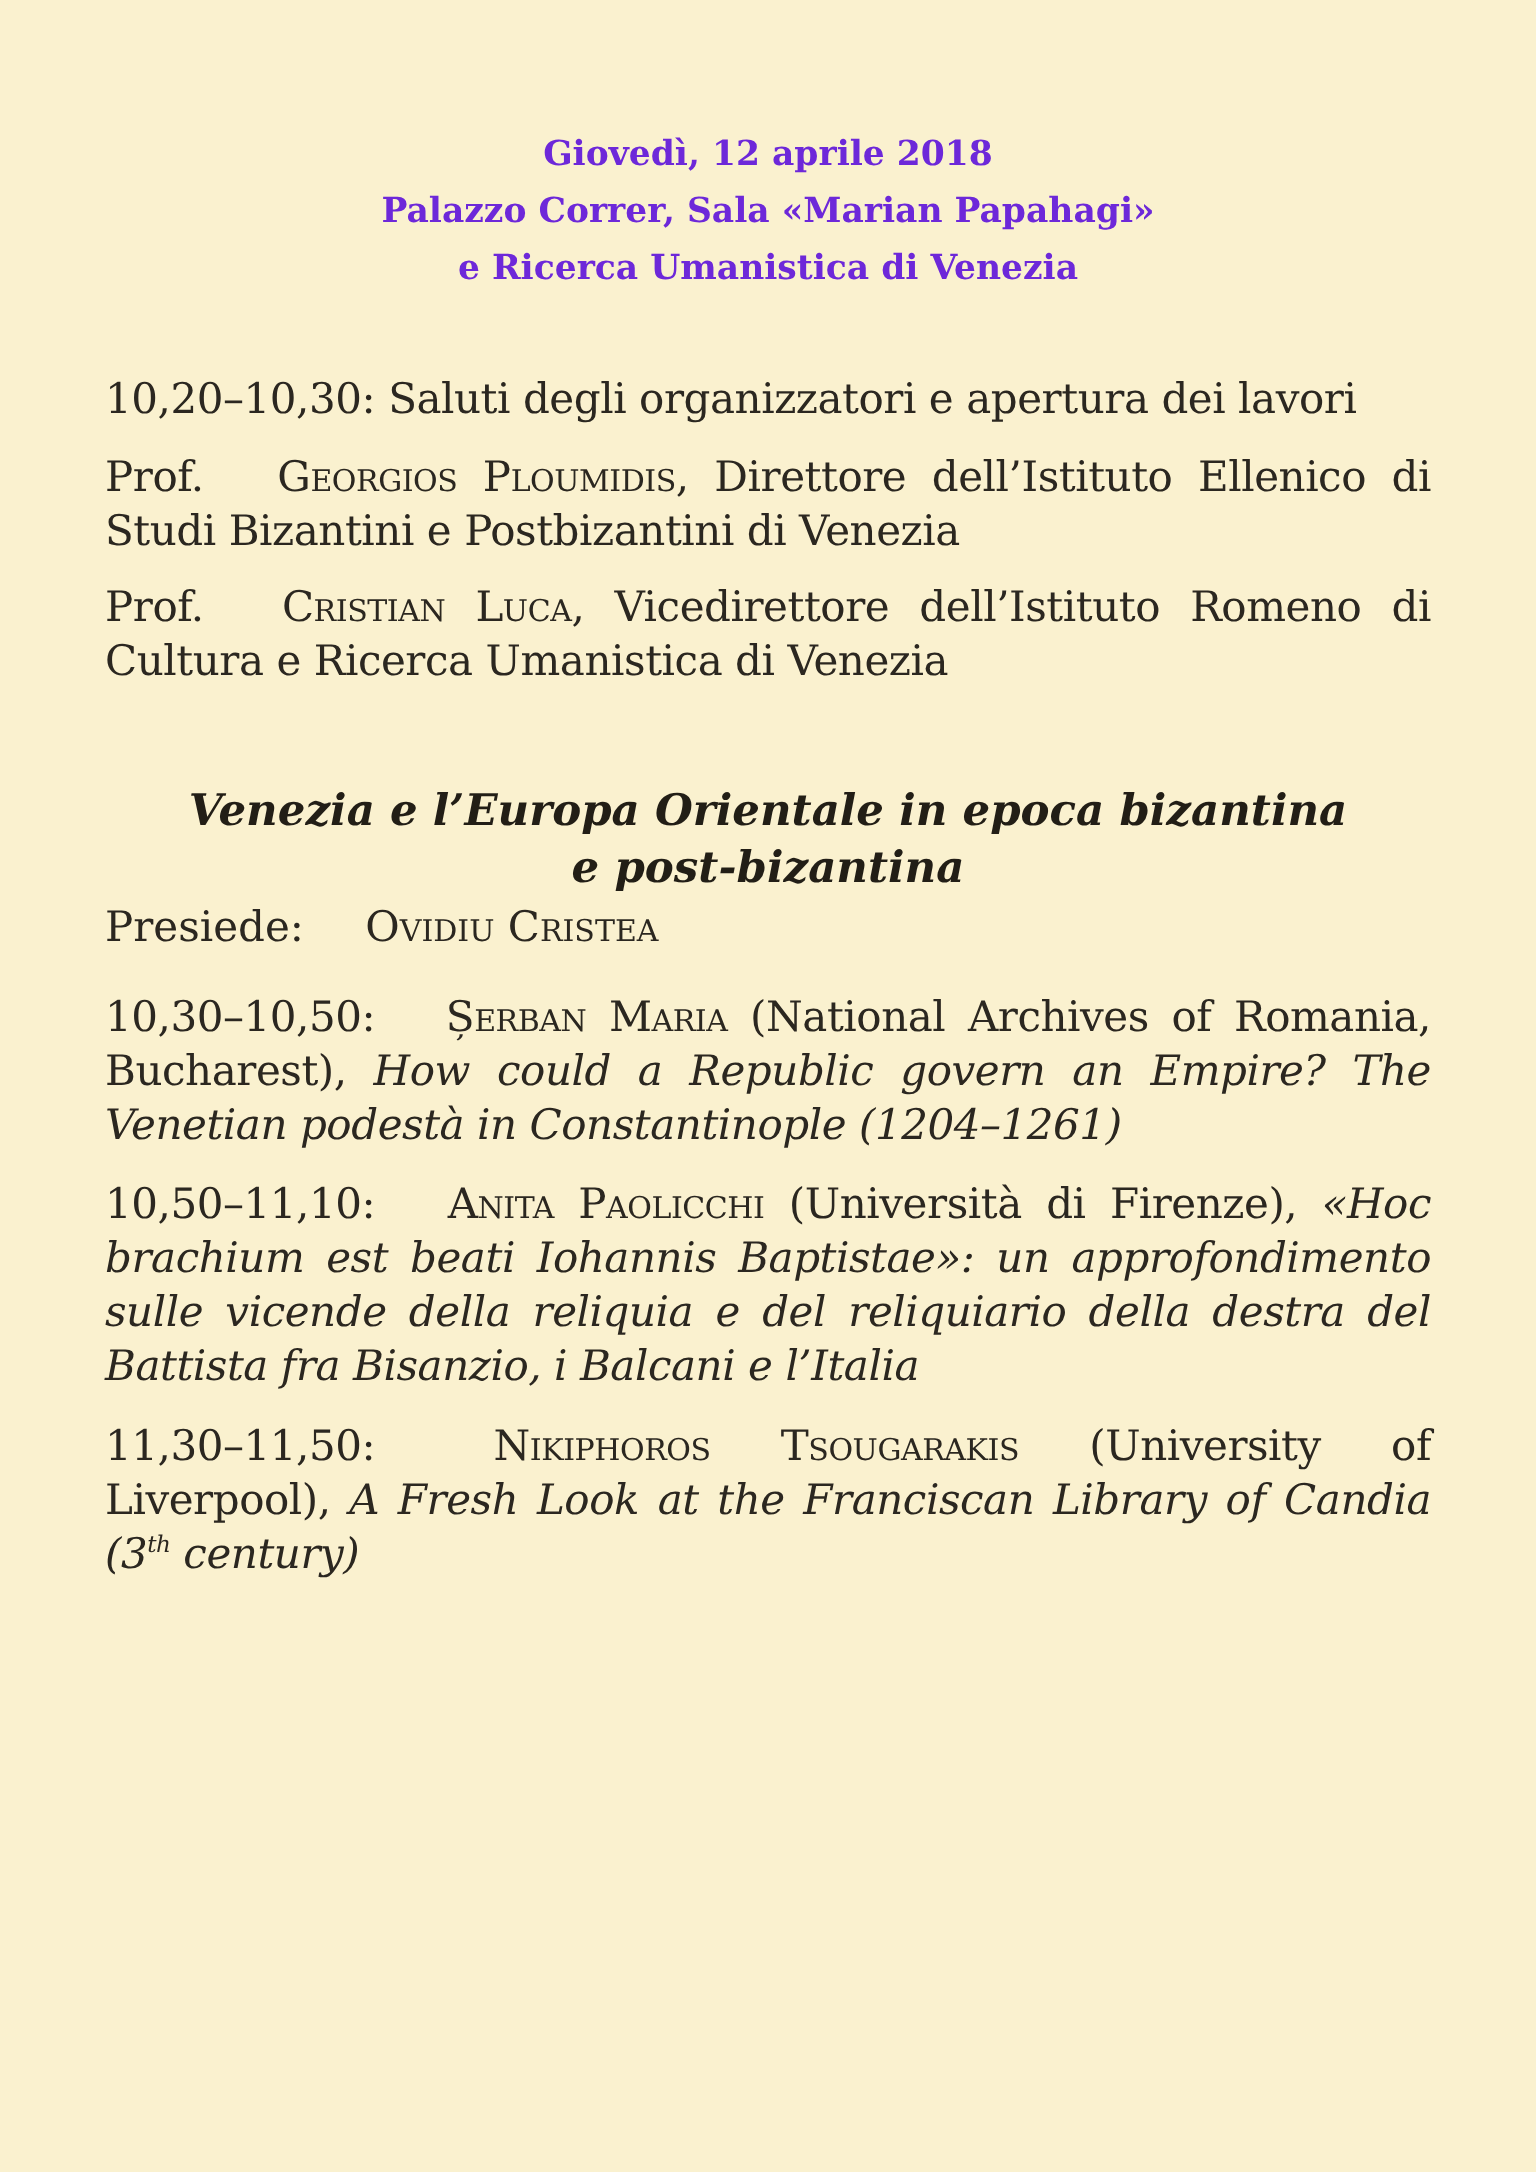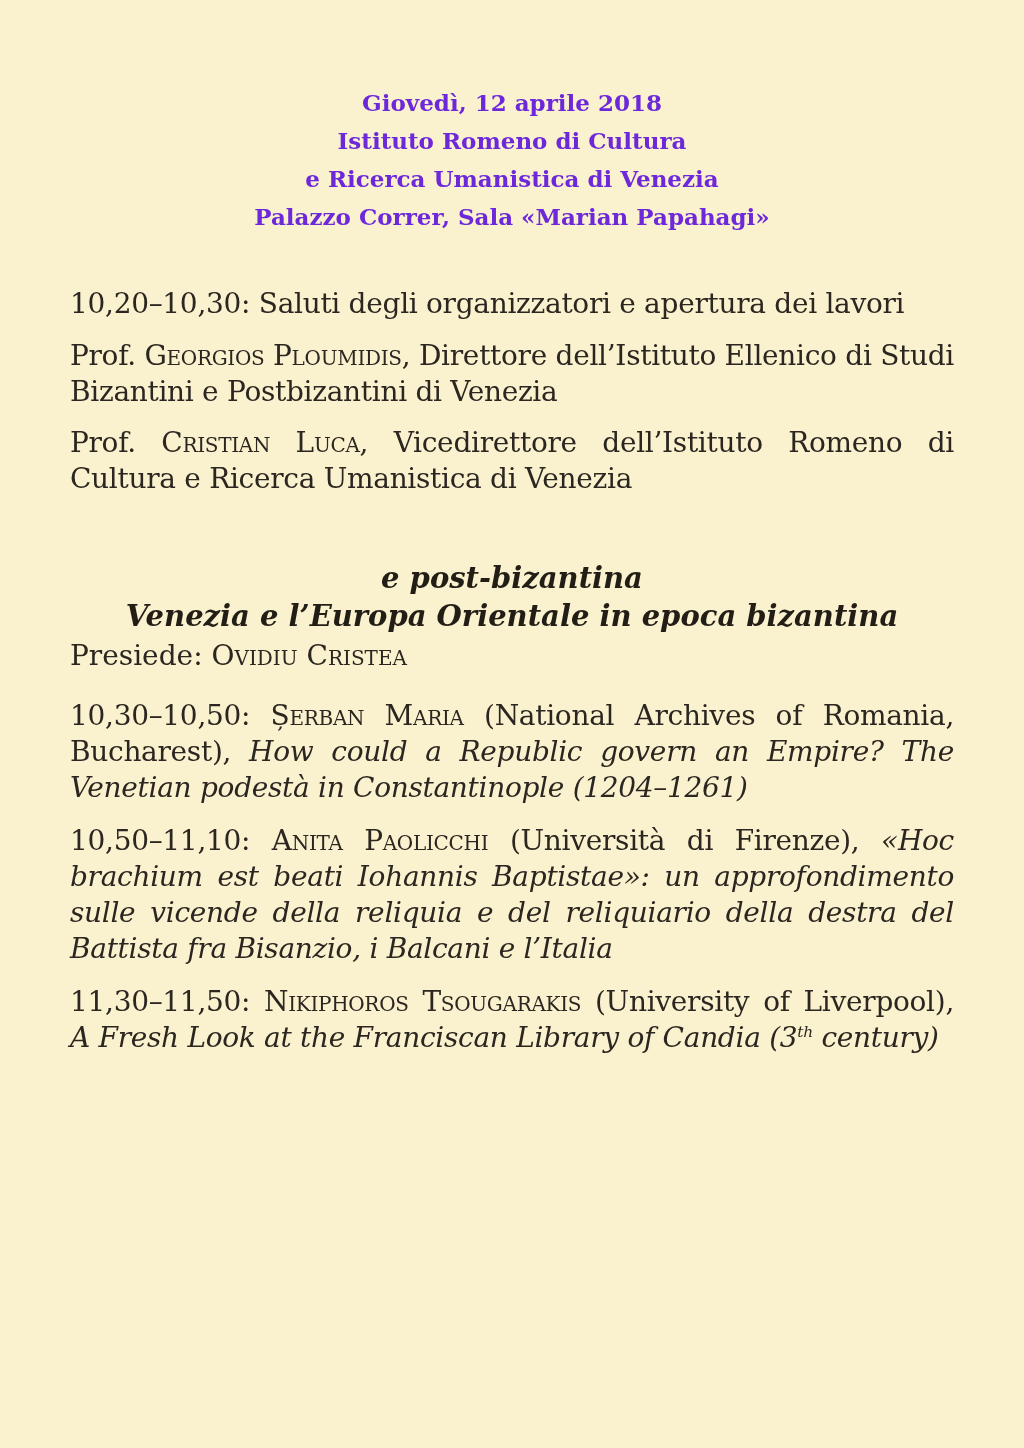--- a/index.html
+++ b/index.html
@@ -72,7 +72,6 @@
 
   <header class="doc-header">
     <div class="h-line">Giovedì, 12 aprile 2018</div>
-    <div class="h-line">Istituto Romeno di Cultura</div>
     <div class="h-line">e Ricerca Umanistica di Venezia</div>
     <div class="h-line">Palazzo Correr, Sala «Marian Papahagi»</div>
   </header>

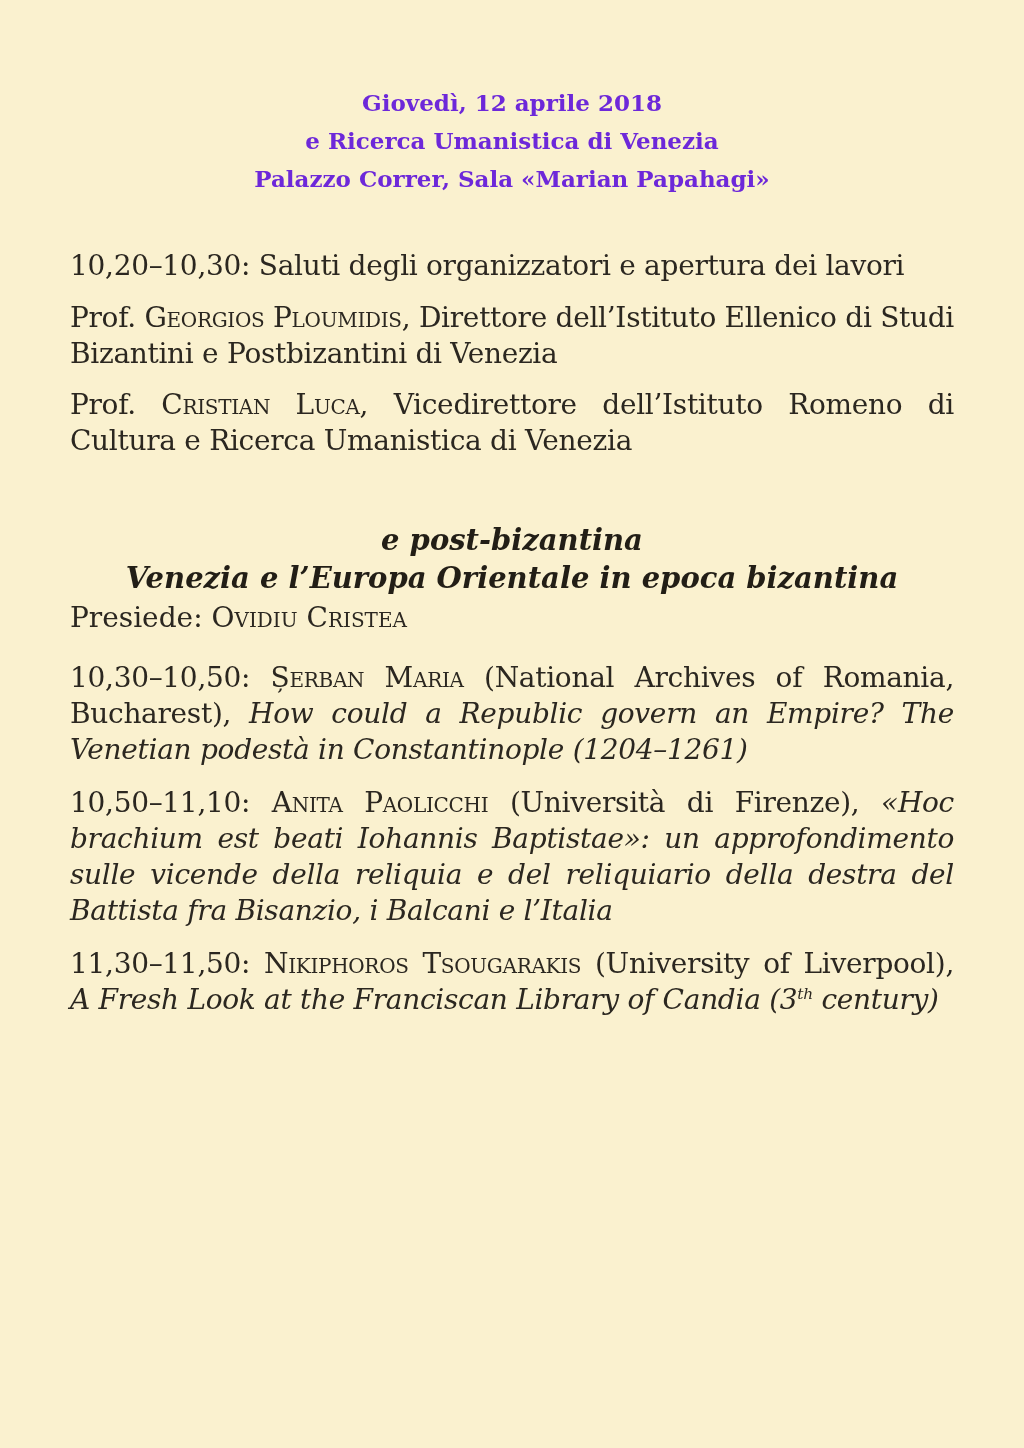--- a/index.html
+++ b/index.html
@@ -72,8 +72,8 @@
 
   <header class="doc-header">
     <div class="h-line">Giovedì, 12 aprile 2018</div>
+    <div class="h-line">Palazzo Correr, Sala «Marian Papahagi»</div>
     <div class="h-line">e Ricerca Umanistica di Venezia</div>
-    <div class="h-line">Palazzo Correr, Sala «Marian Papahagi»</div>
   </header>
 
   <section class="opening-block">

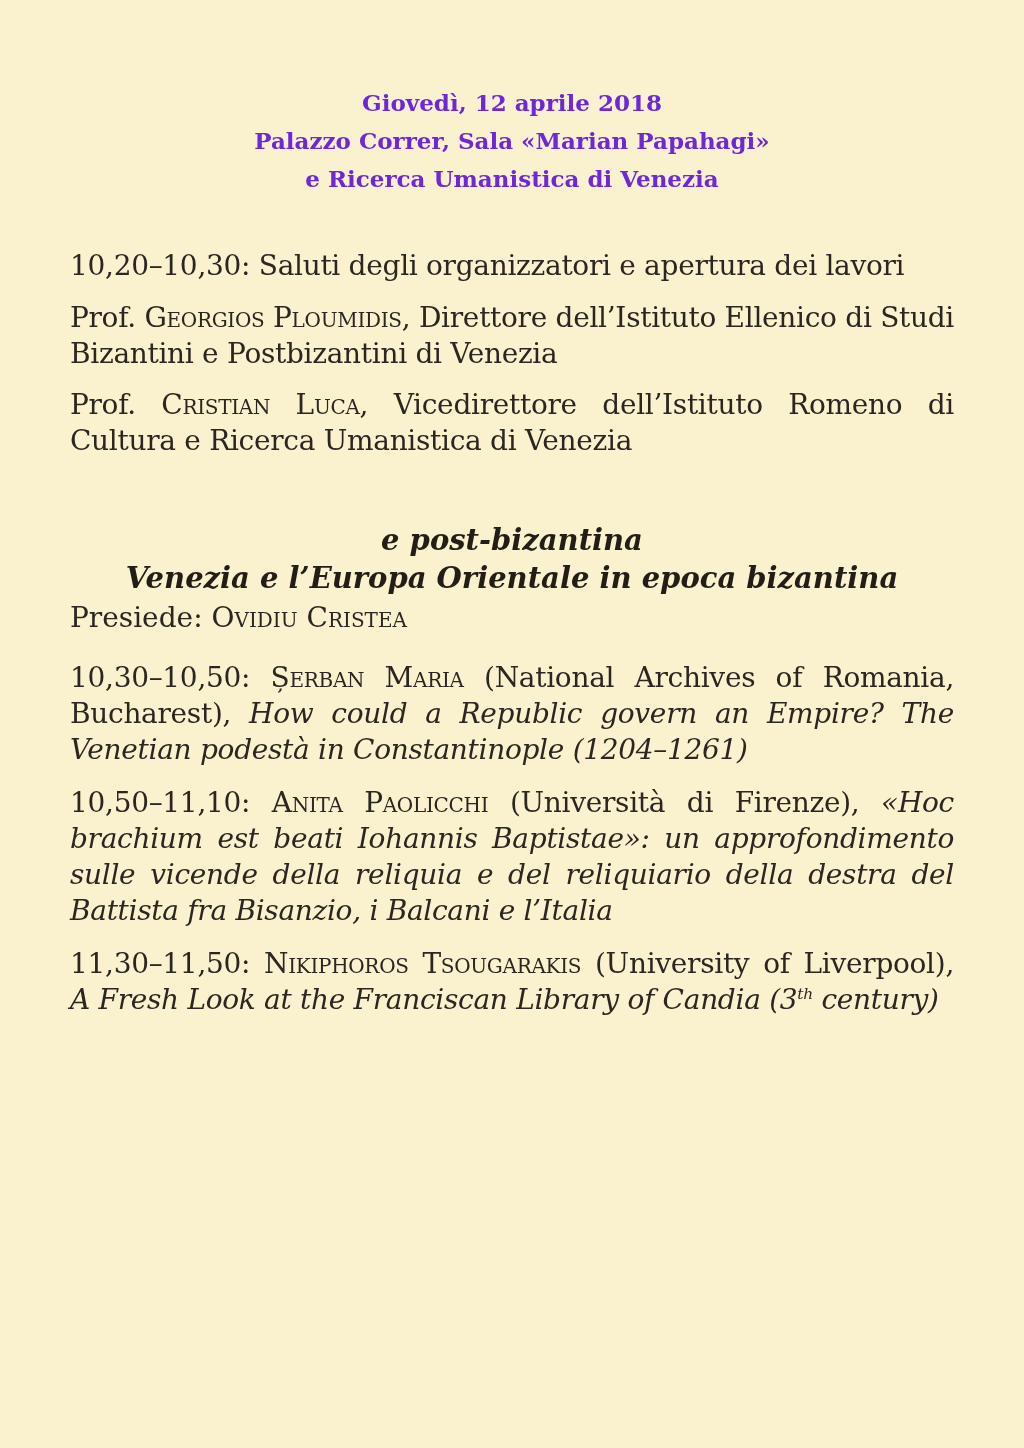--- a/index.html
+++ b/index.html
@@ -56,7 +56,7 @@
     letter-spacing: 0;
   }
   .talk { margin-bottom: 17px; }
-  .sc { font-variant-caps: small-caps; }
+  .sc { font-variant-caps: small-caps; margin-left: 32px; }
   .i  { font-style: italic; }
   .isup {
     font-style: italic;

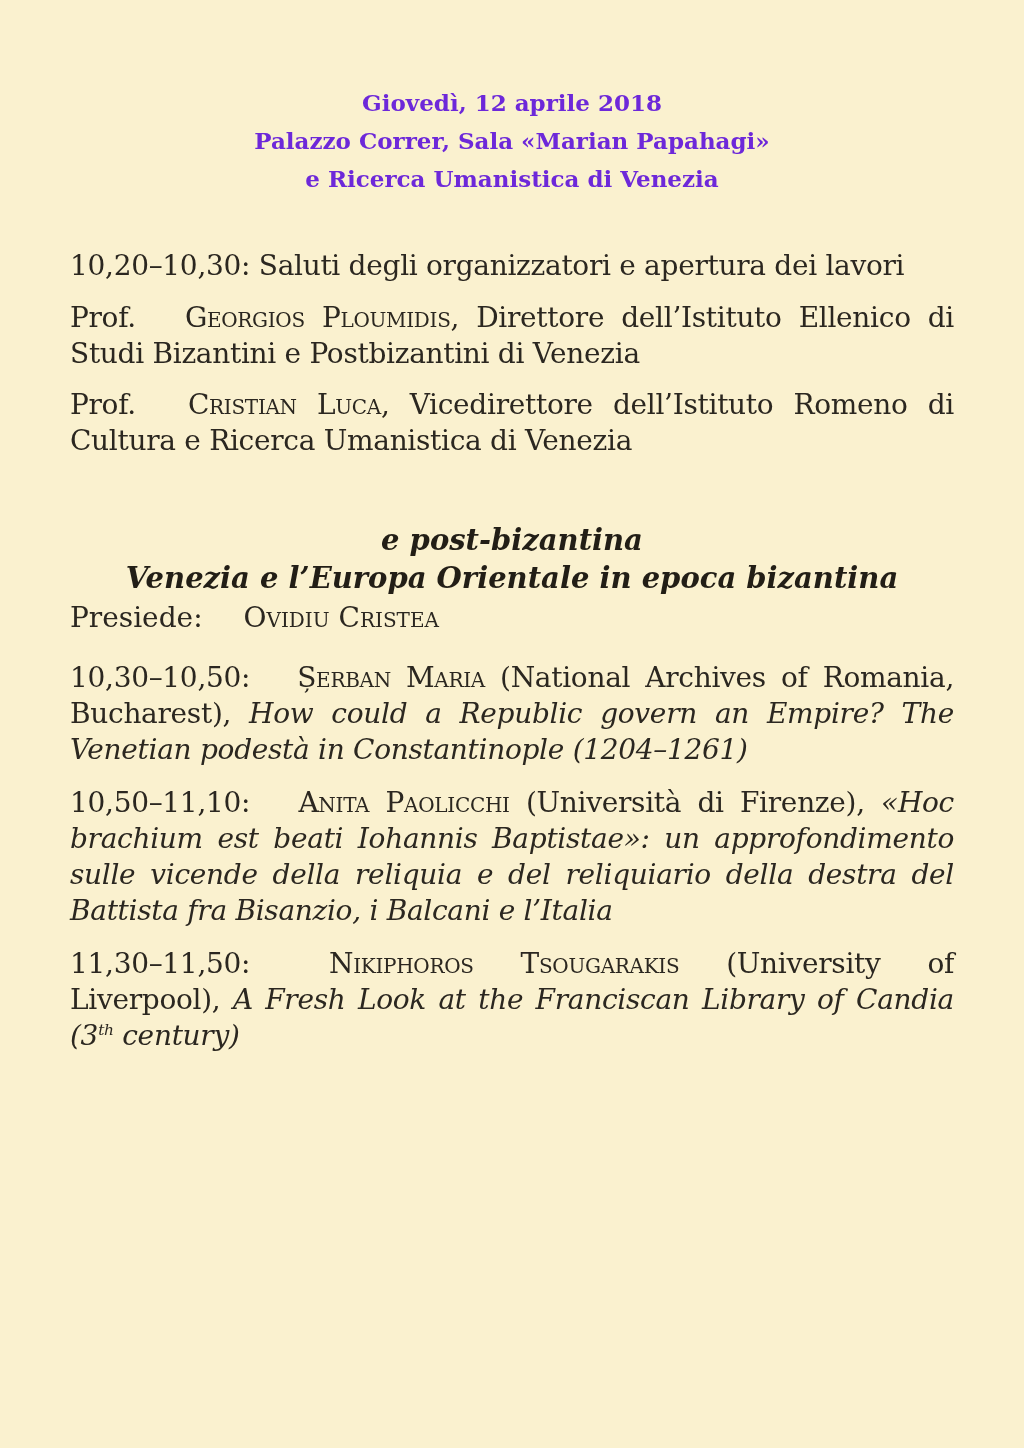--- a/index.html
+++ b/index.html
@@ -83,8 +83,8 @@
   </section>
 
   <section class="session">
+    <h2 class="session-title">Venezia e l’Europa Orientale in epoca bizantina</h2>
     <h2 class="session-title">e post-bizantina</h2>
-    <h2 class="session-title">Venezia e l’Europa Orientale in epoca bizantina</h2>
     <p class="chair"><span>Presiede: </span><span class="sc">Ovidiu Cristea</span></p>
 
     <p class="para talk"><span>10,30–10,50: </span><span class="sc">Șerban Maria</span><span> (National Archives of Romania, Bucharest), </span><span class="i">How could a Republic govern an Empire? The Venetian podestà in Constantinople (1204–1261)</span></p>

